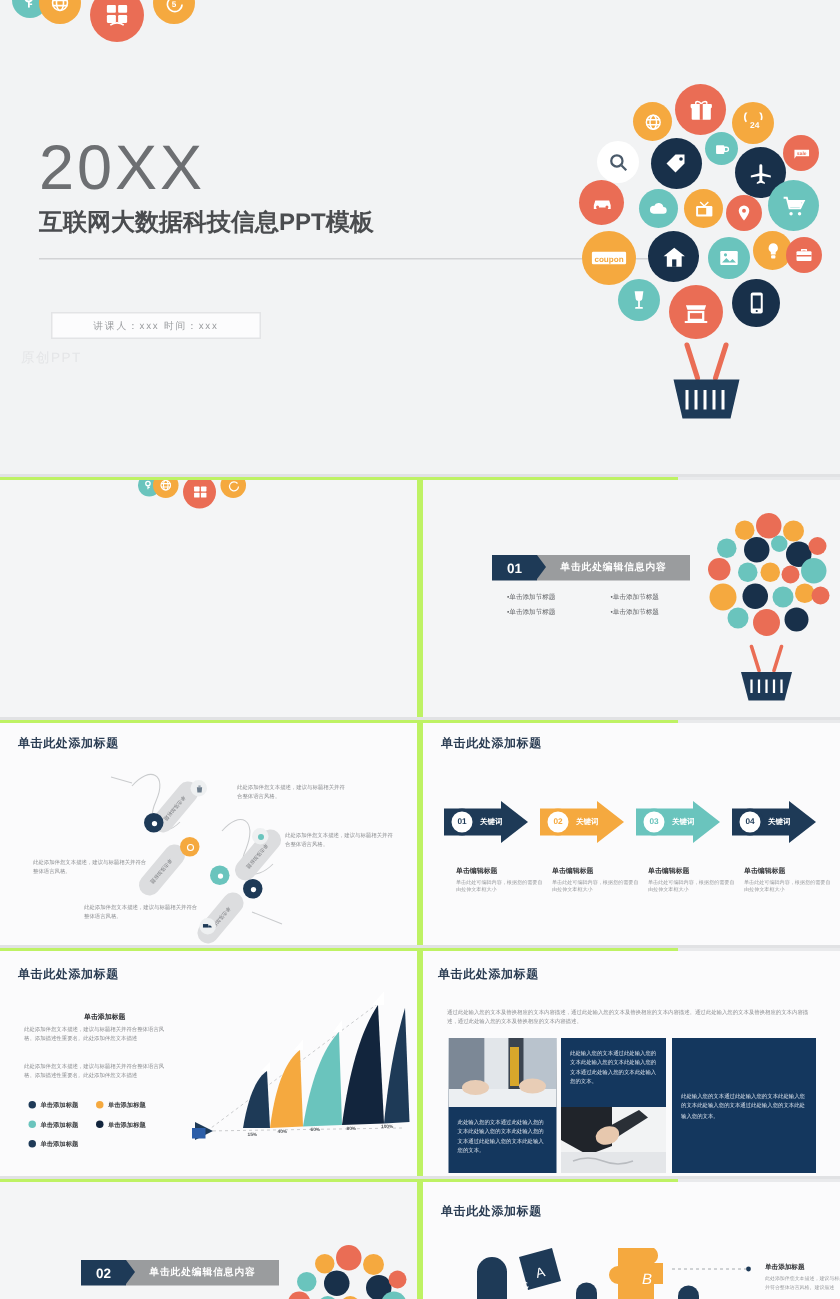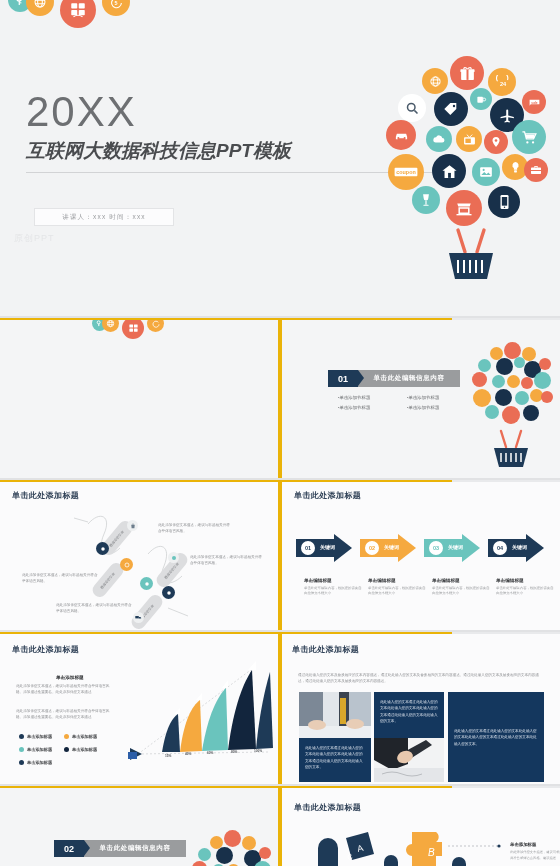--- a/index.html
+++ b/index.html
@@ -9,7 +9,7 @@
     font-family: "Liberation Sans", "DejaVu Sans", sans-serif;
     overflow: hidden;
   }
-  .page { position: relative; width: 452px; height: 866px; background:#eab308; }
+  .page { position: relative; width: 452px; height: 866px; background:#bef264; }
 
   
   .slide { position: absolute; background: #f4f5f6; overflow: hidden; }

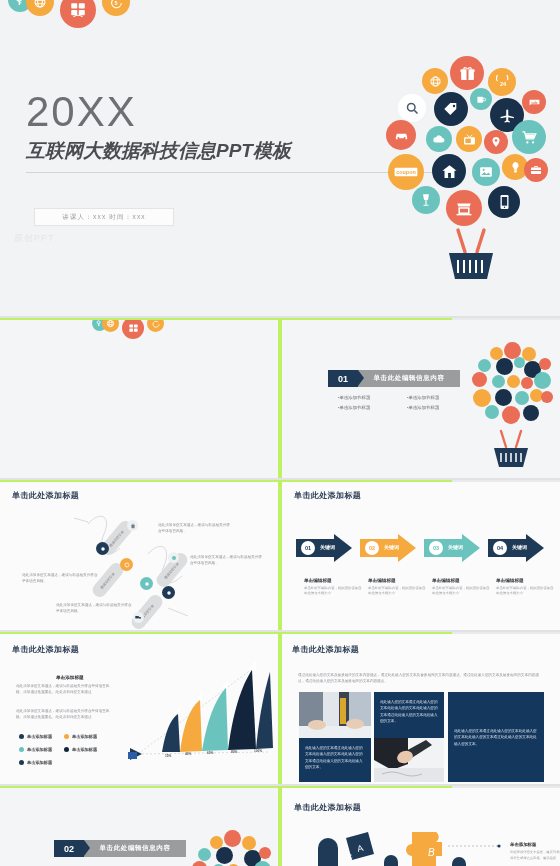--- a/index.html
+++ b/index.html
@@ -24,7 +24,7 @@
   }
   .cover-title {
     position:absolute; left:26px; top:138px;
-    font-size:19px; font-weight:bold; color:#4a4c4f; letter-spacing:0px;font-style:italic;
+    font-size:16px; font-weight:bold; color:#4a4c4f; letter-spacing:0px;
   }
   .cover-rule { position:absolute; left:26px; top:172px; width:420px; height:1px; background:#d2d3d5; }
   .cover-sub { position:absolute; left:26px; top:182px; font-size:9.5px; color:#86888b; letter-spacing:.4px; }

